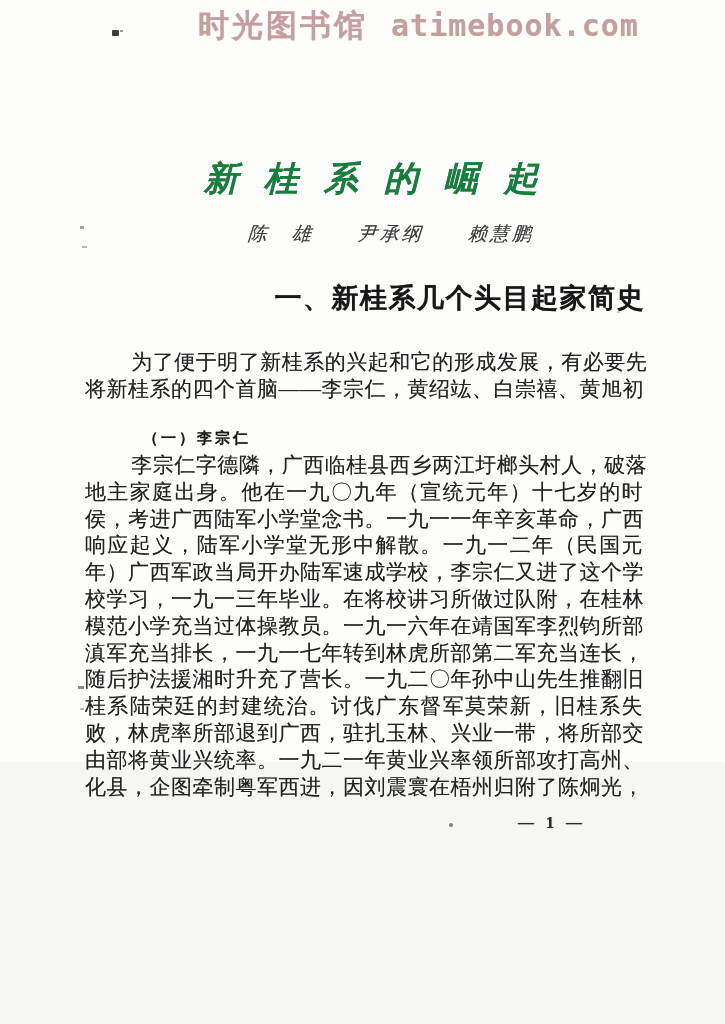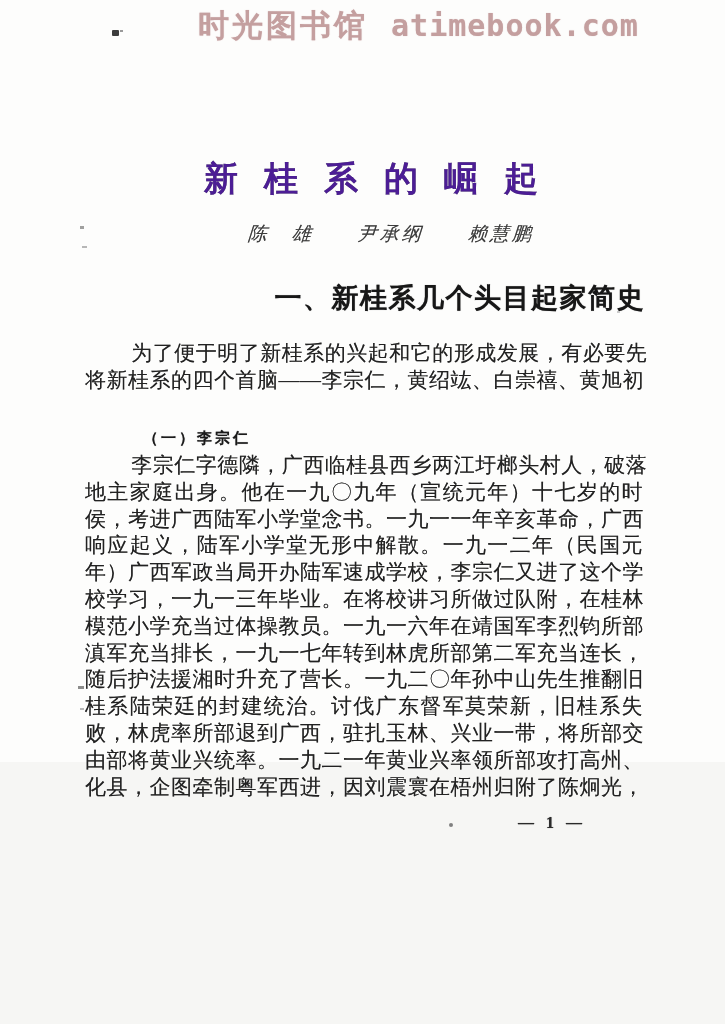--- a/index.html
+++ b/index.html
@@ -38,9 +38,10 @@
     text-align:center;
     font-size:34px;font-weight:bold;
     letter-spacing:26px;
-    color:#4c1d95;
+    color:#15803d;
     text-shadow:0 0 .6px rgba(0,0,0,.55);
     white-space:nowrap;
+    font-style:italic;
   }
   
   .authors{

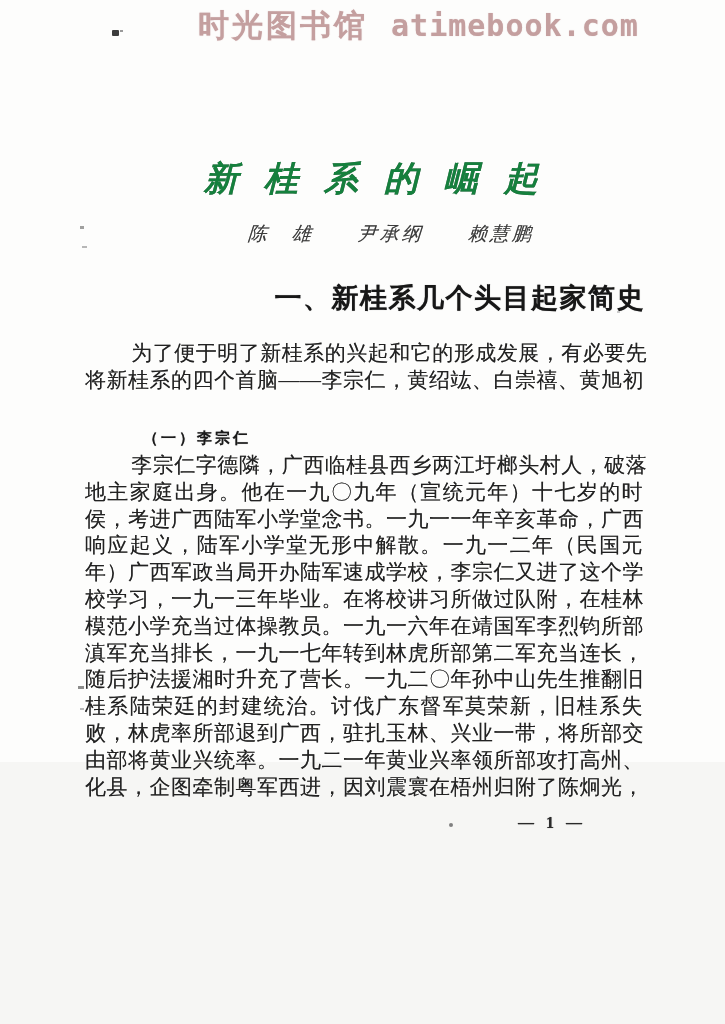--- a/index.html
+++ b/index.html
@@ -74,7 +74,7 @@
     color:#222;
     text-shadow:0 0 .6px rgba(0,0,0,.45);
   }
-  .p1{top:340px;}
+  .p1{top:349px;}
   .p2{top:452px;}
   .line{
     height:26.8px;line-height:26.8px;

